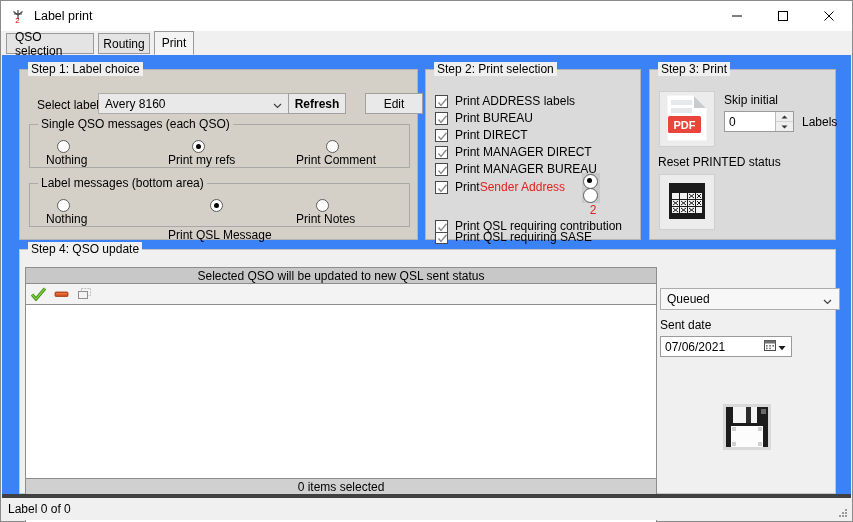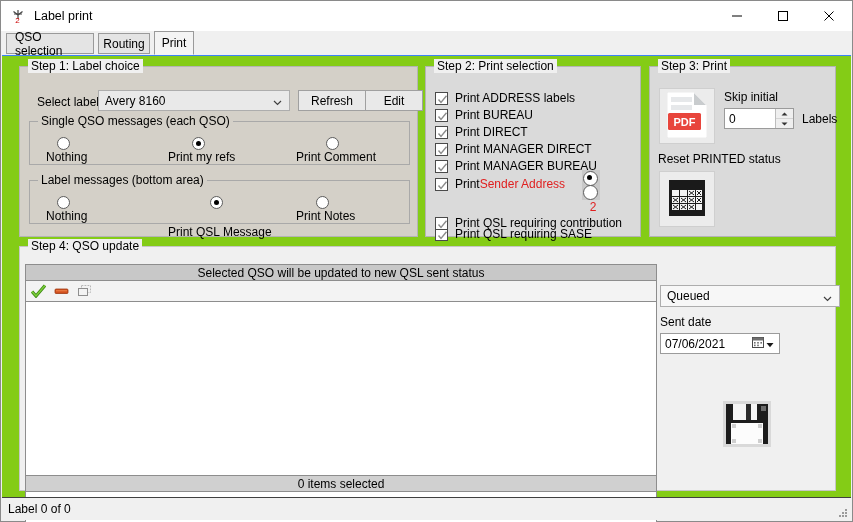--- a/index.html
+++ b/index.html
@@ -64,8 +64,8 @@
   
   #client {
     position: absolute; left: 1px; top: 54px; right: 1px; bottom: 23px;
-    background: #84cc16;
-    border-top: 1px solid #3b82f6;
+    background: #3b82f6;
+    border-top: 4px solid #3b82f6;
   }
 
   

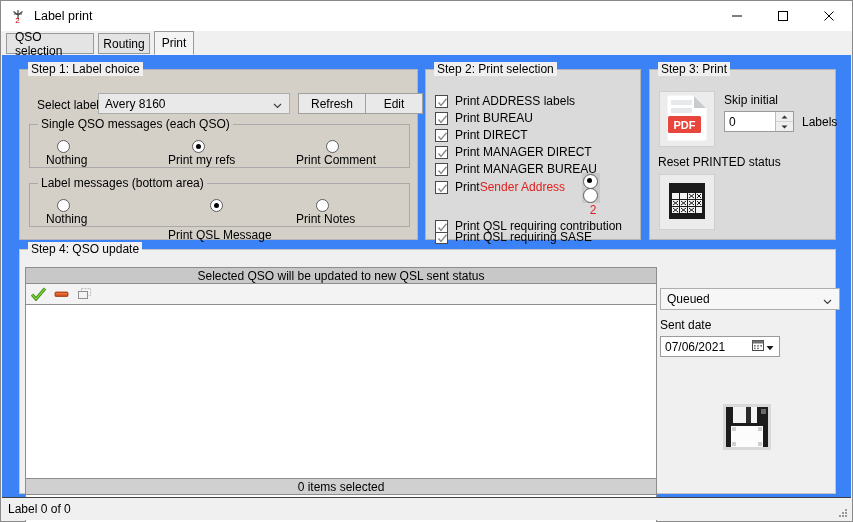--- a/index.html
+++ b/index.html
@@ -296,7 +296,7 @@
             </svg>
         </span>
       </div>
-      <div class="btn" style="left:278px; top:23px; width:68px; height:21px;">
+      <div class="btn" style="left:268px; top:23px; width:58px; height:21px;font-weight:bold;">
         <span>Refresh</span>
       </div>
       <div class="btn" style="left:345px; top:23px; width:58px; height:21px;">

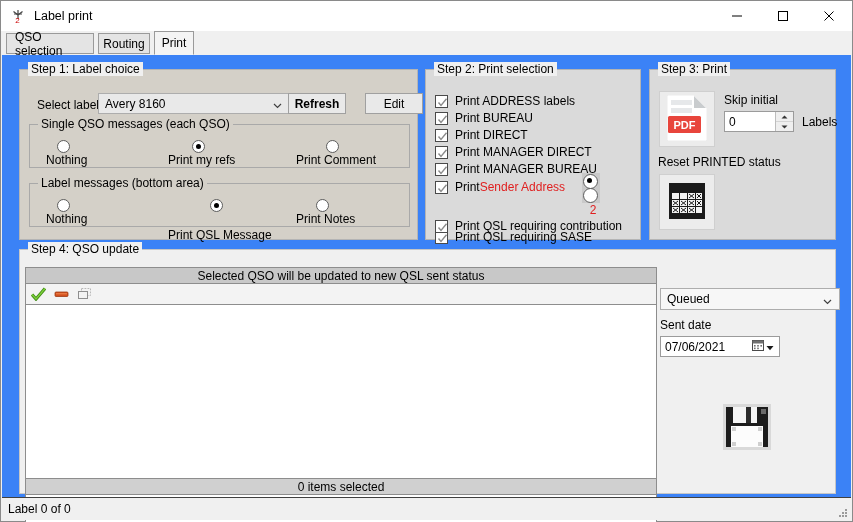--- a/index.html
+++ b/index.html
@@ -527,7 +527,7 @@
     </div>
 
     <div class="lbl" style="left:658px; top:259px;">Sent date</div>
-    <div class="datefield" style="left:658px; top:277px; width:120px; height:21px;">
+    <div class="datefield" style="left:658px; top:277px; width:132px; height:21px;">
       <span>07/06/2021</span>
       <span class="calbtn">
         <span>

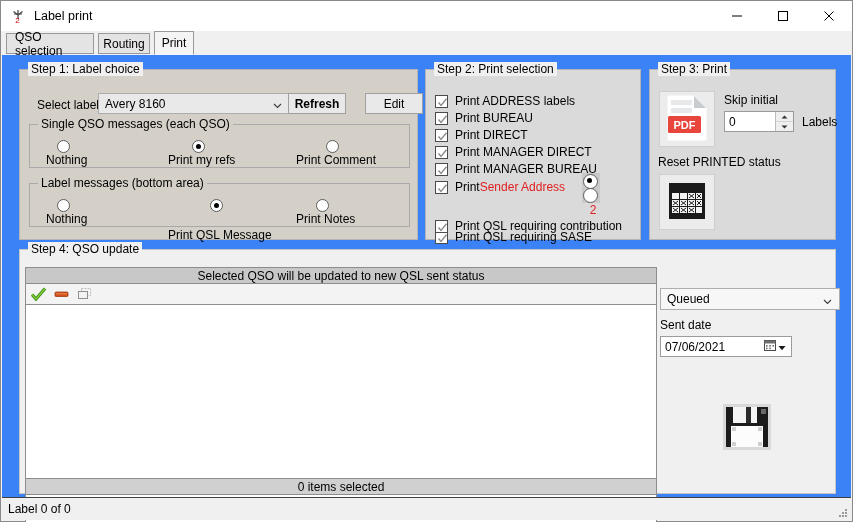--- a/index.html
+++ b/index.html
@@ -226,7 +226,7 @@
   #statusbar {
     position: absolute; left: 1px; right: 1px; bottom: 1px; height: 22px;
     background: #f0f0f0;
-    border-top: 1px solid #404040;
+    border-top: 4px solid #404040;
     display: flex; align-items: center;
     font-size: 12px;
     padding-left: 6px;

